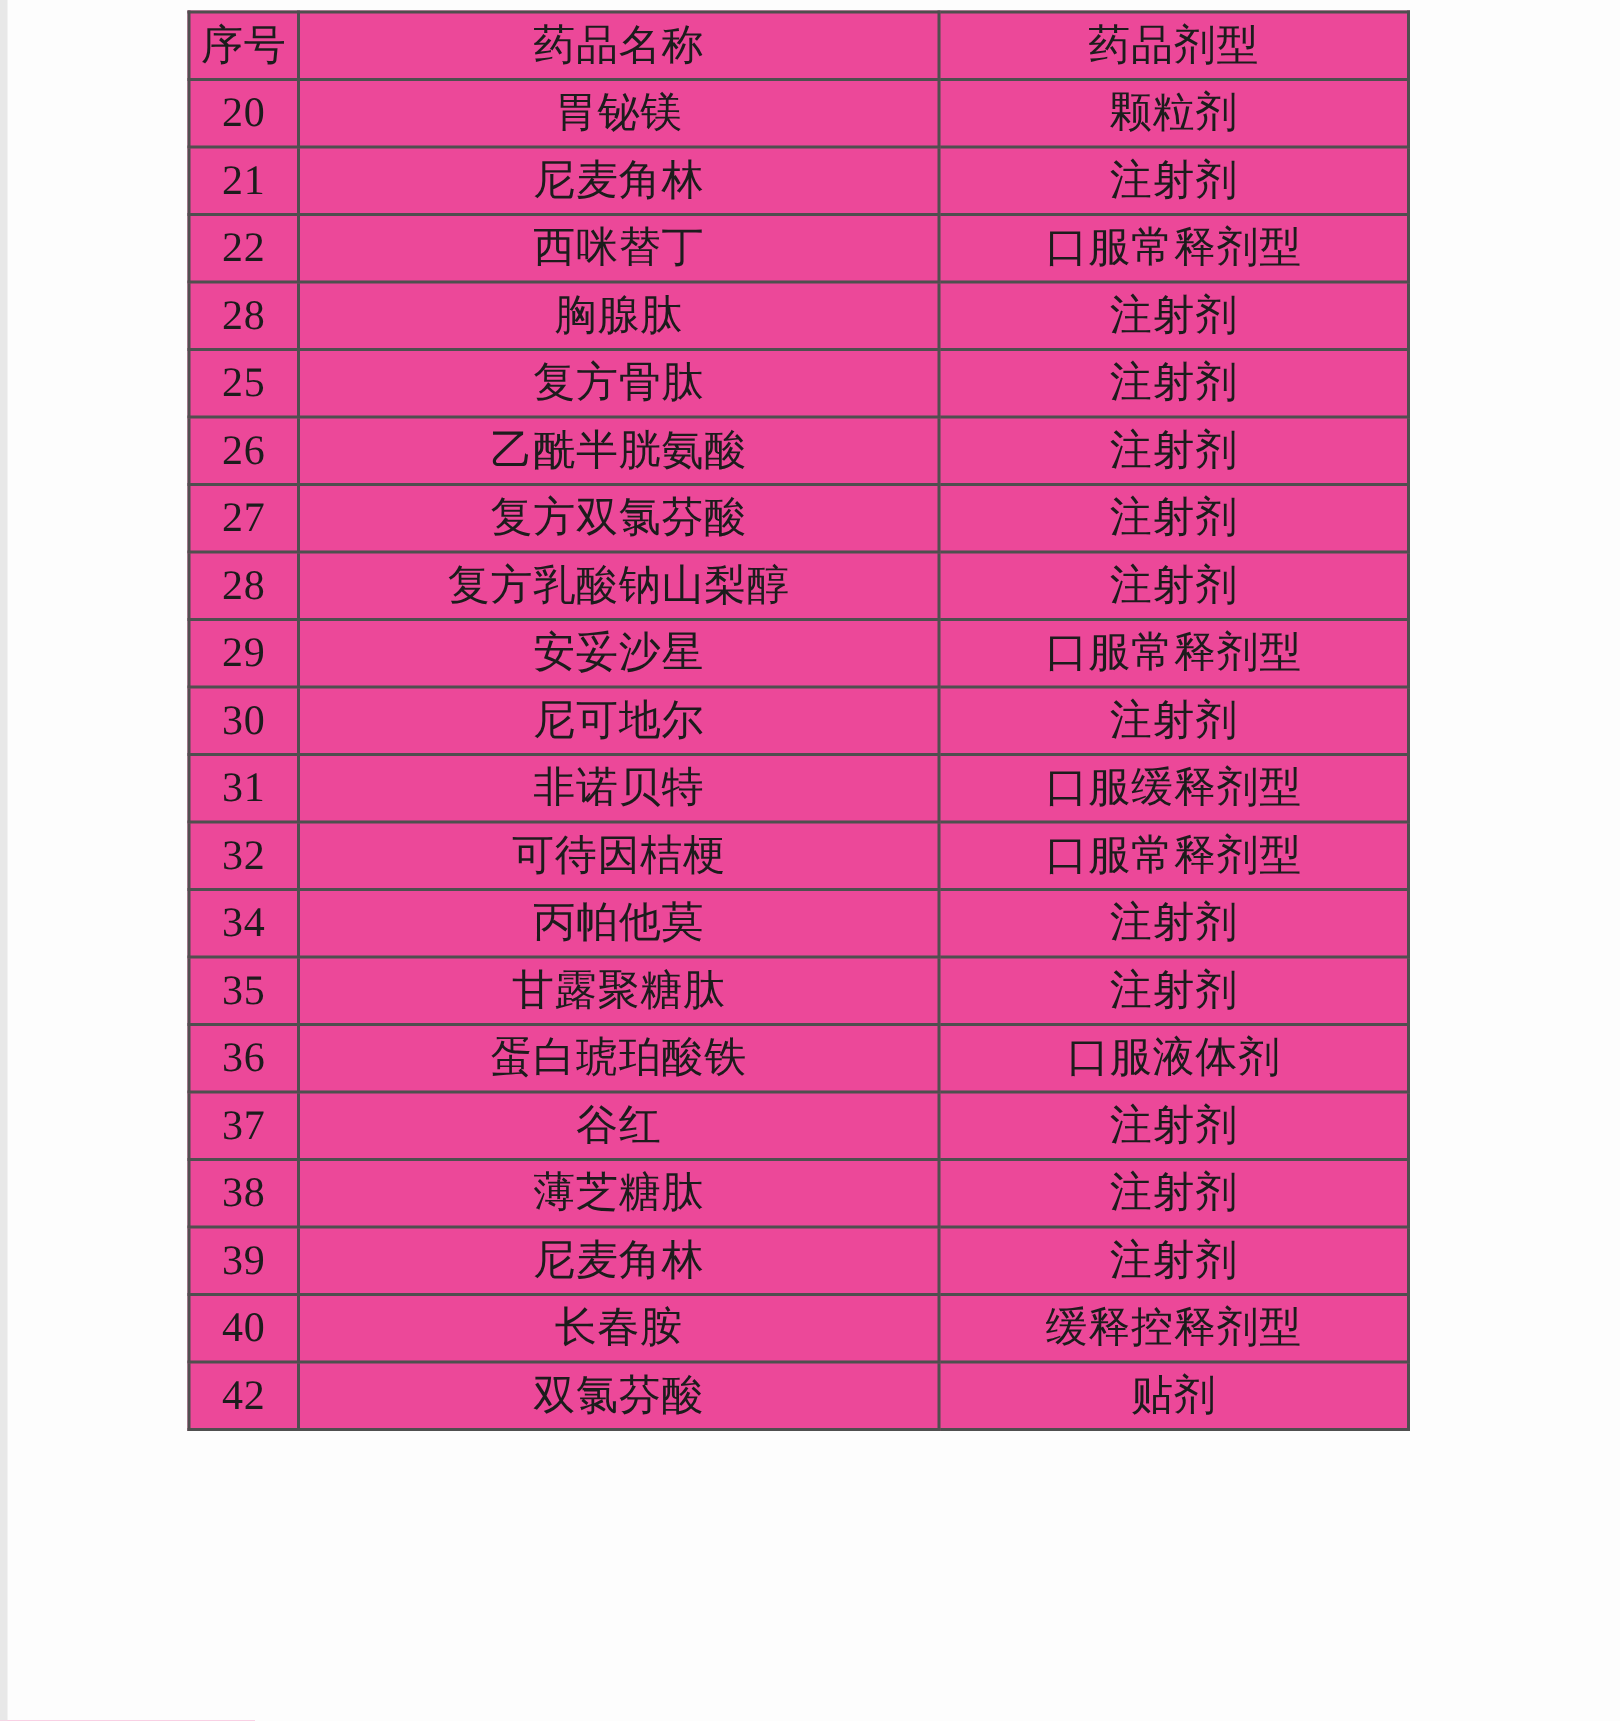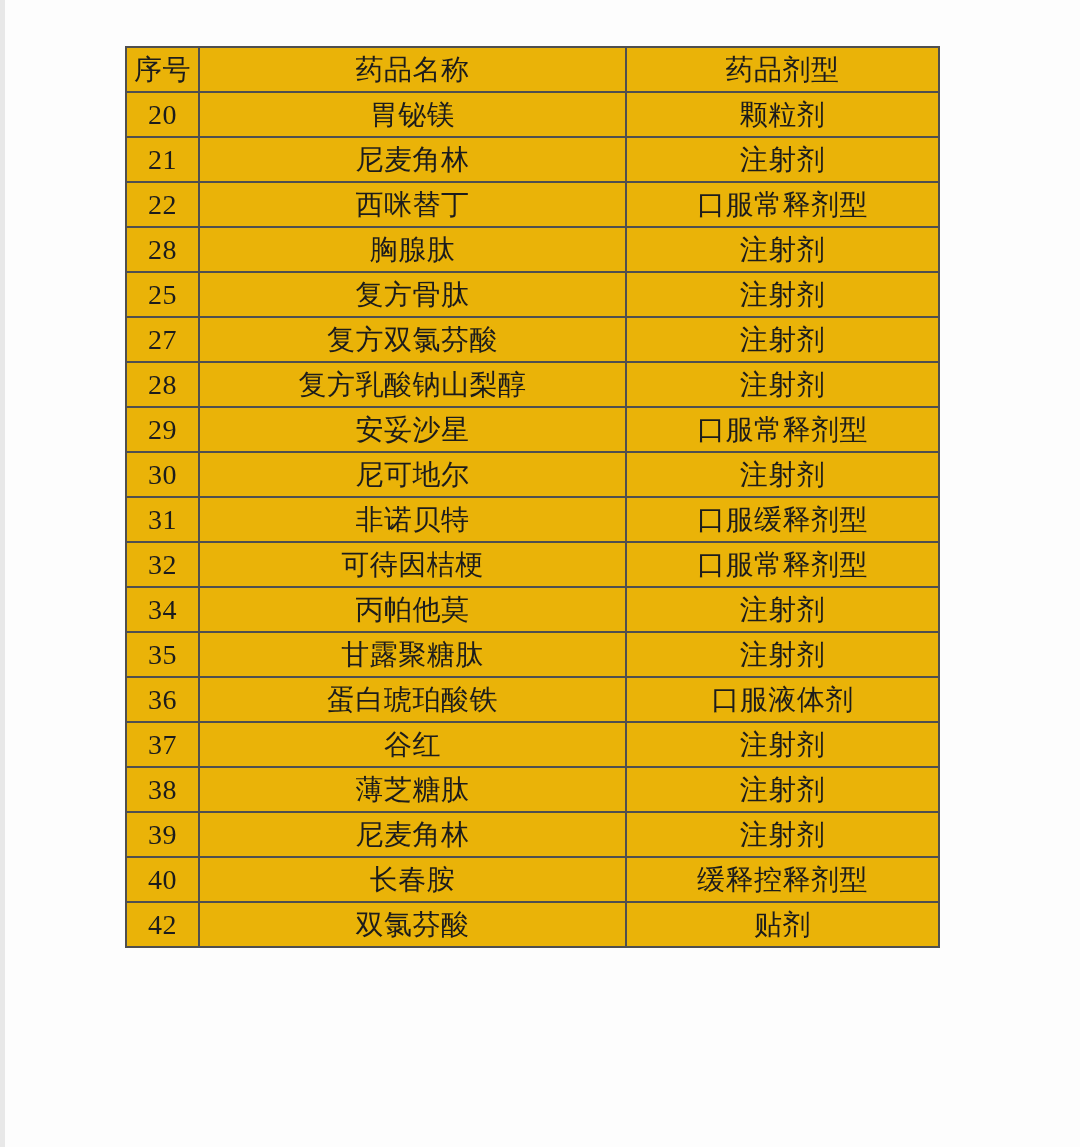--- a/index.html
+++ b/index.html
@@ -20,8 +20,7 @@
     width: 813px;
     border-collapse: collapse;
     table-layout: fixed;
-    background: #eab308;
-    margin-top: 39px;
+    background: #ec4899;
   }
   .drug-table col.c1 { width: 73px; }
   .drug-table col.c2 { width: 427px; }

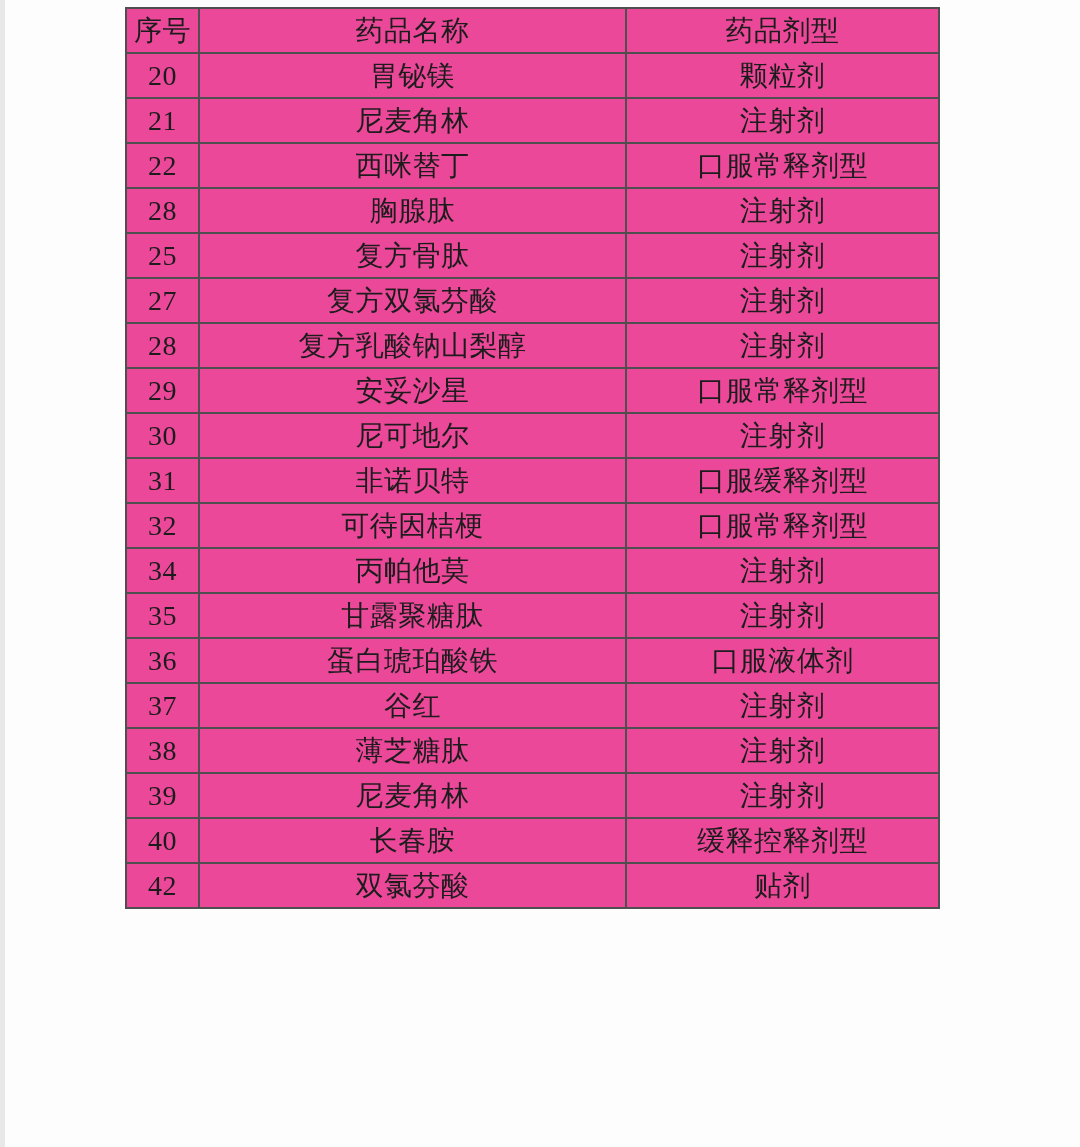--- a/index.html
+++ b/index.html
@@ -90,6 +90,11 @@
     <td>注射剂</td>
   </tr>
 
+  <tr>
+    <td>26</td>
+    <td>乙酰半胱氨酸</td>
+    <td>注射剂</td>
+  </tr>
 
   <tr>
     <td>27</td>

